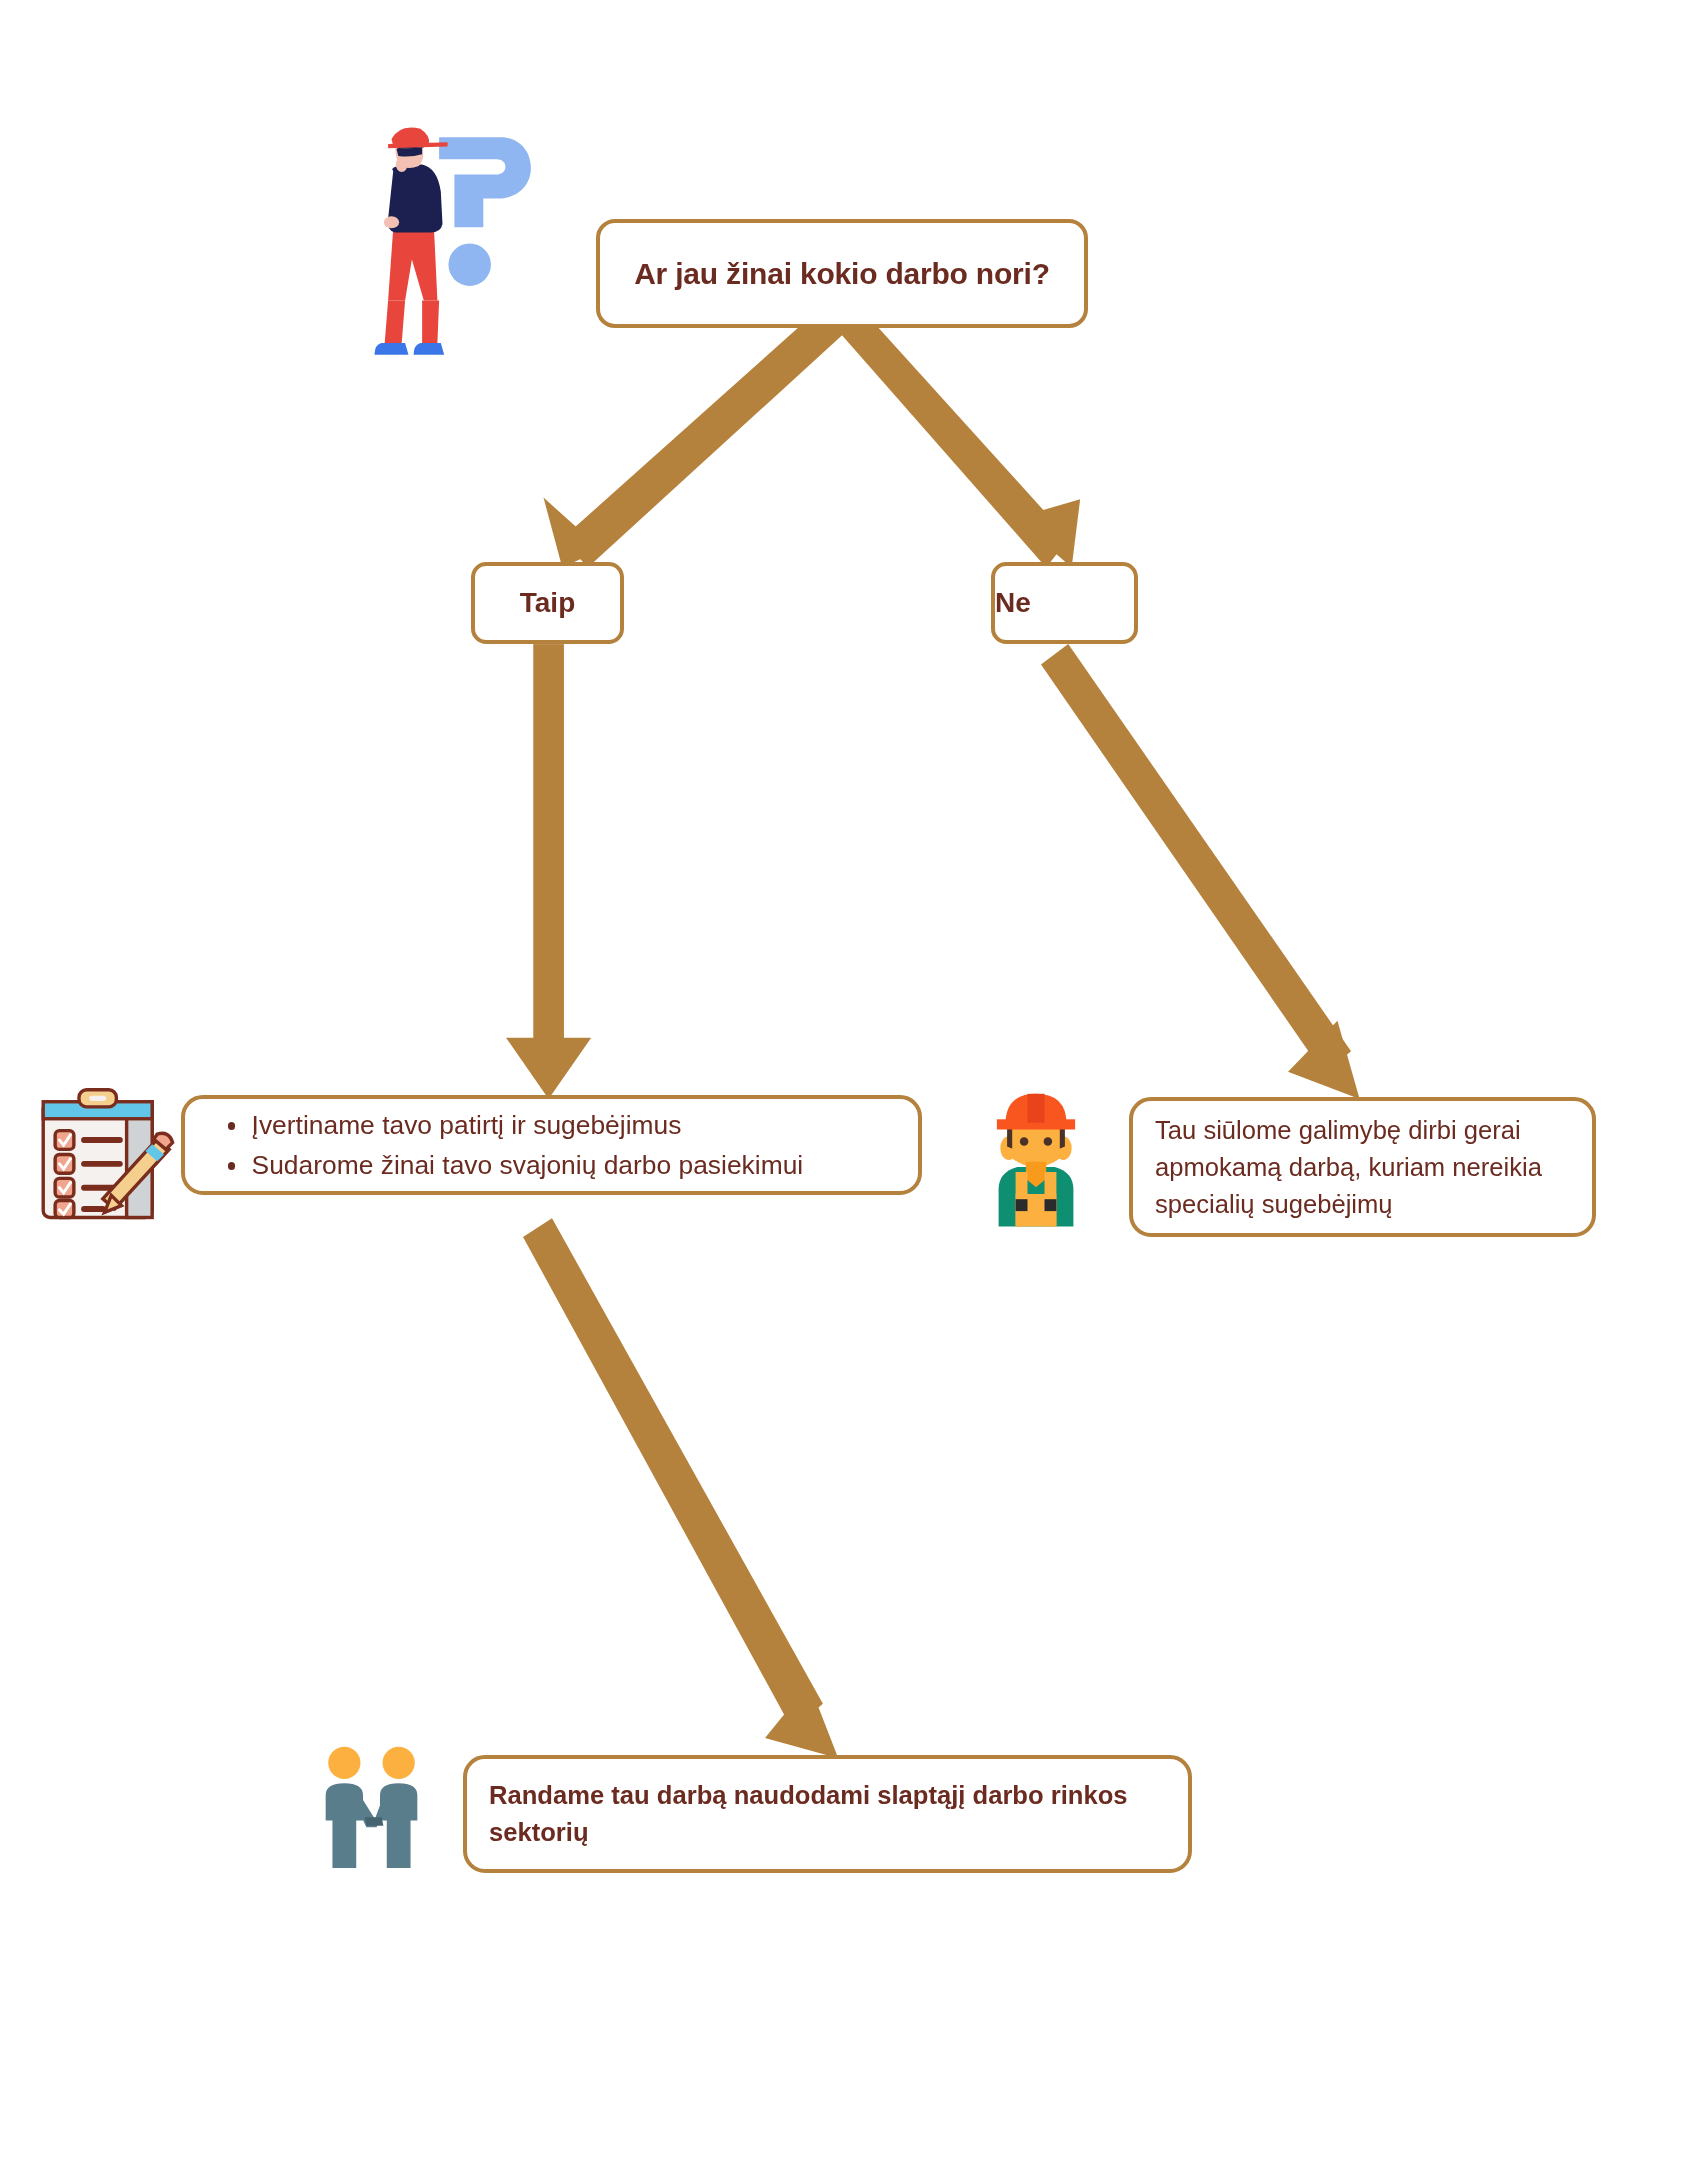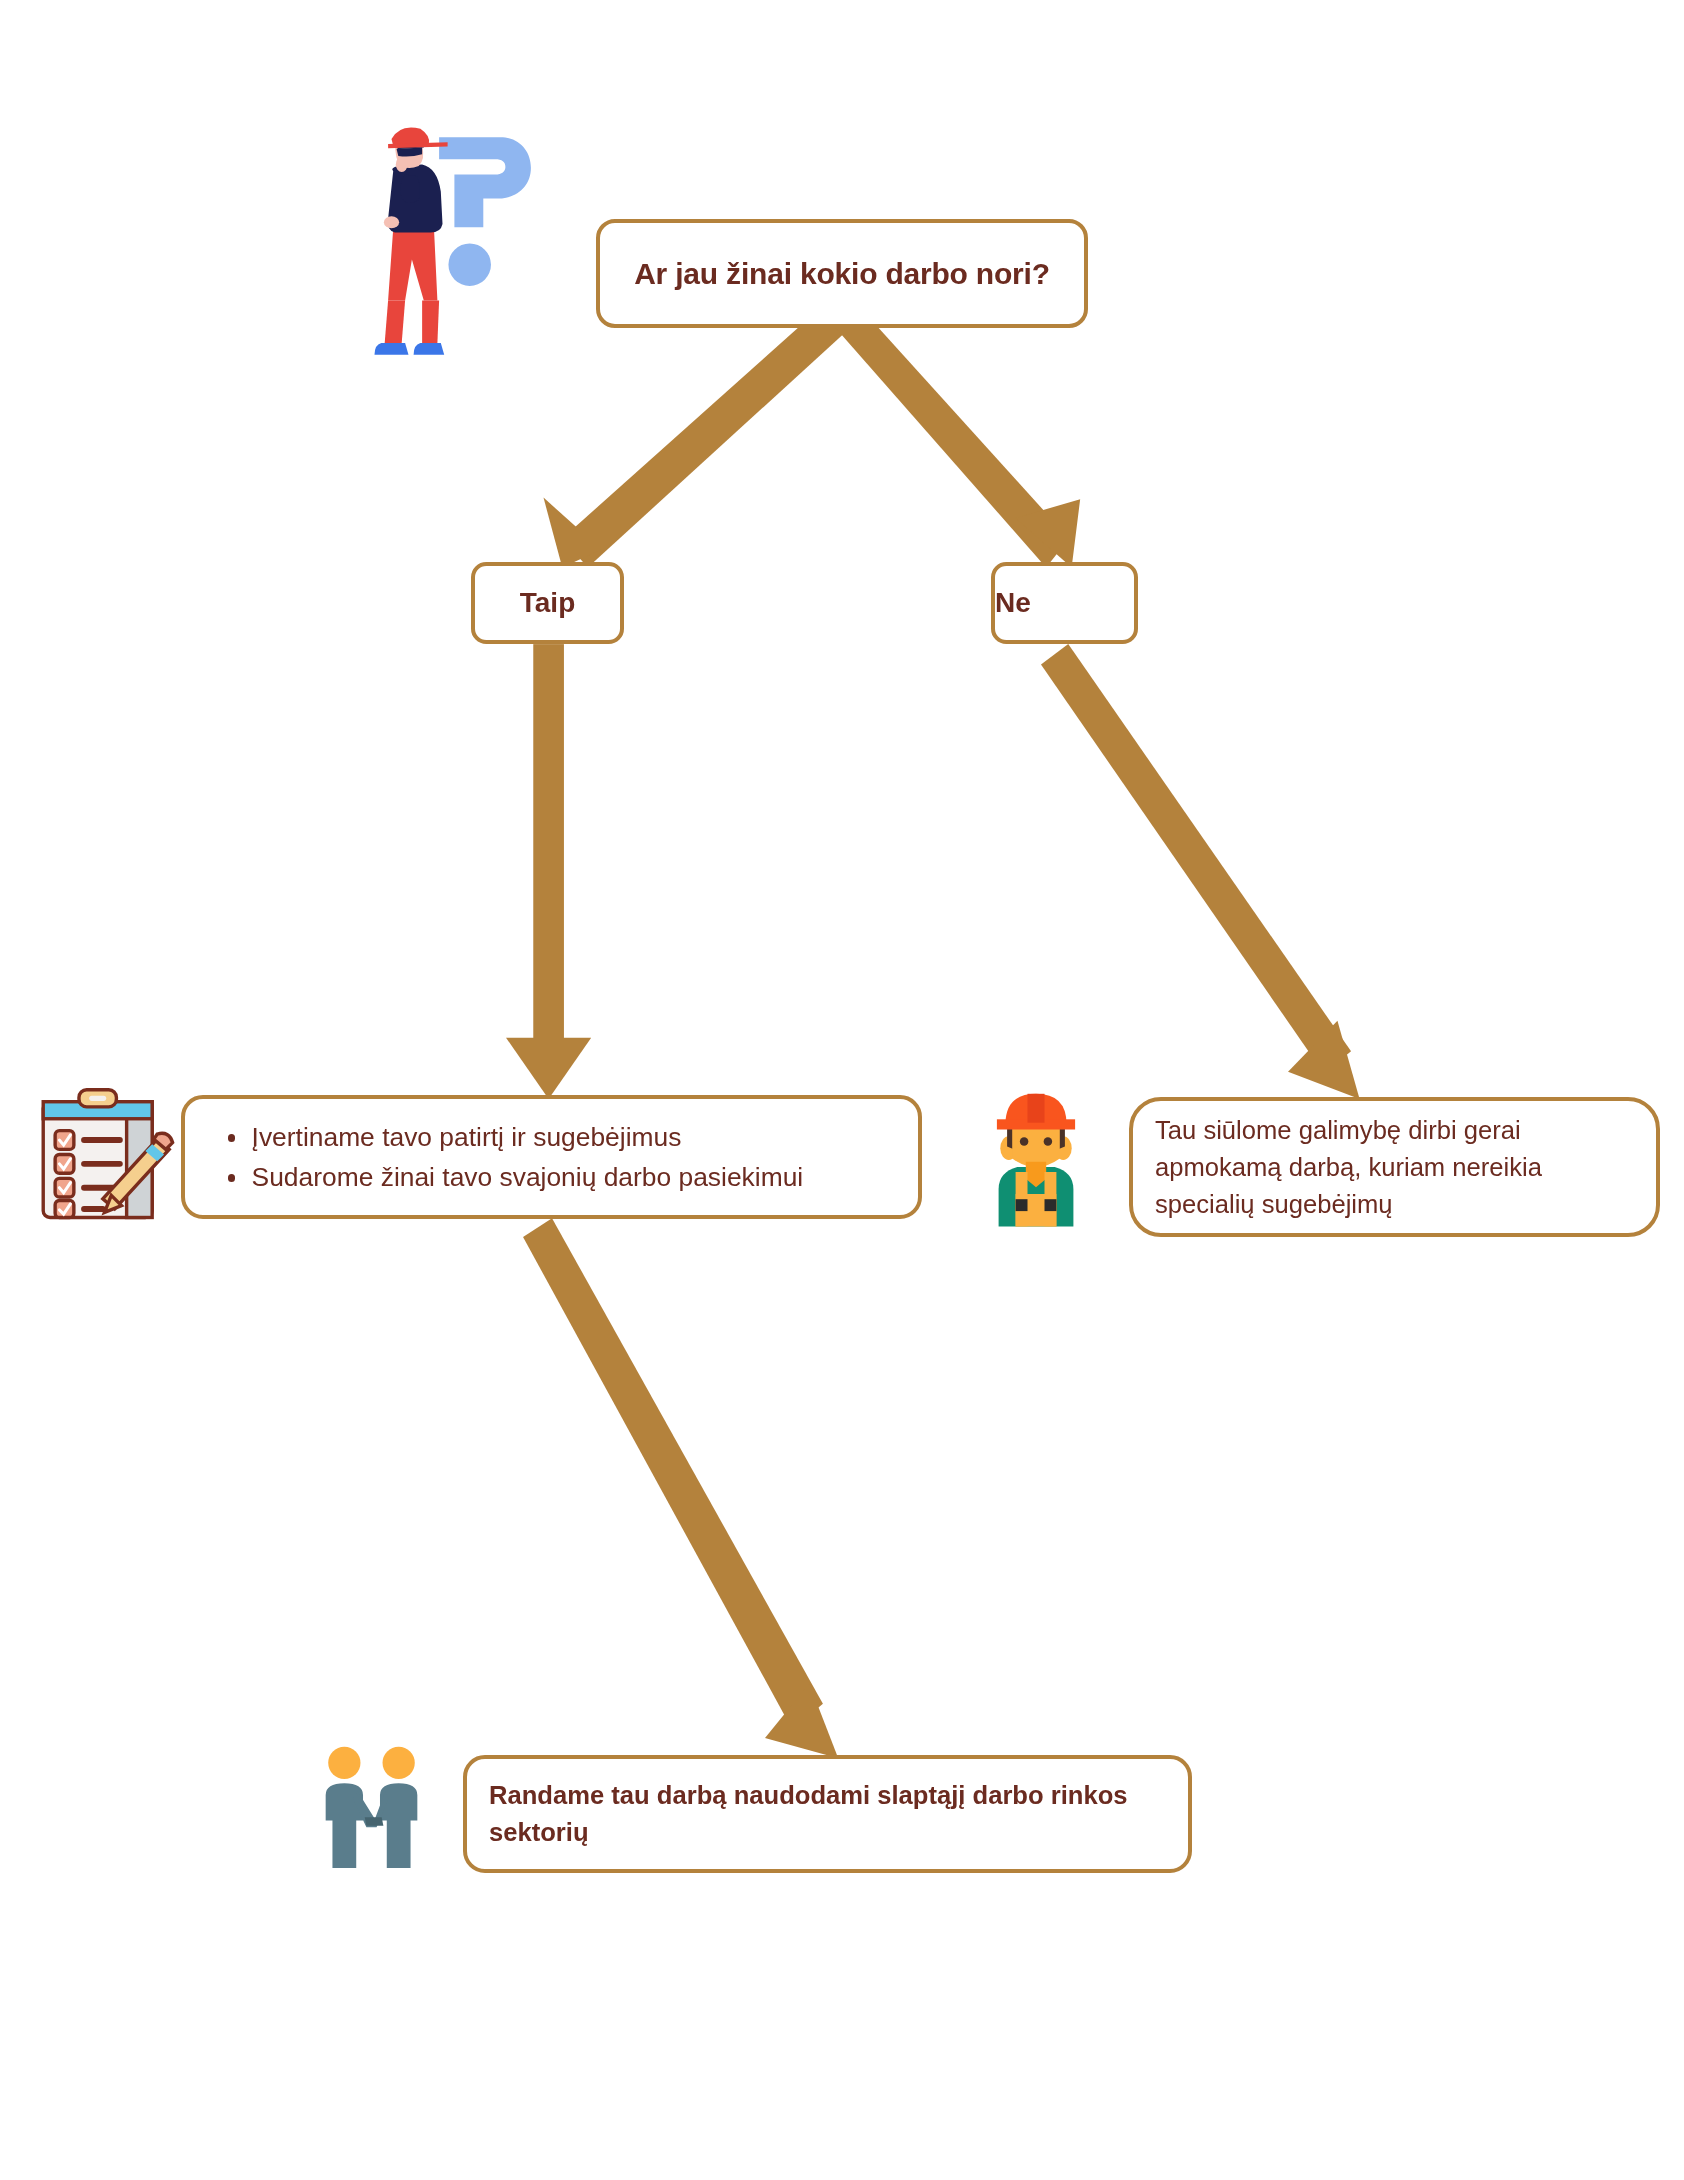--- a/index.html
+++ b/index.html
@@ -105,7 +105,7 @@
     left: 181px;
     top: 1095px;
     width: 741px;
-    height: 124px;
+    height: 100px;
     padding: 0 25.6px 0 25.6px;
     border-radius: 22px;
   }

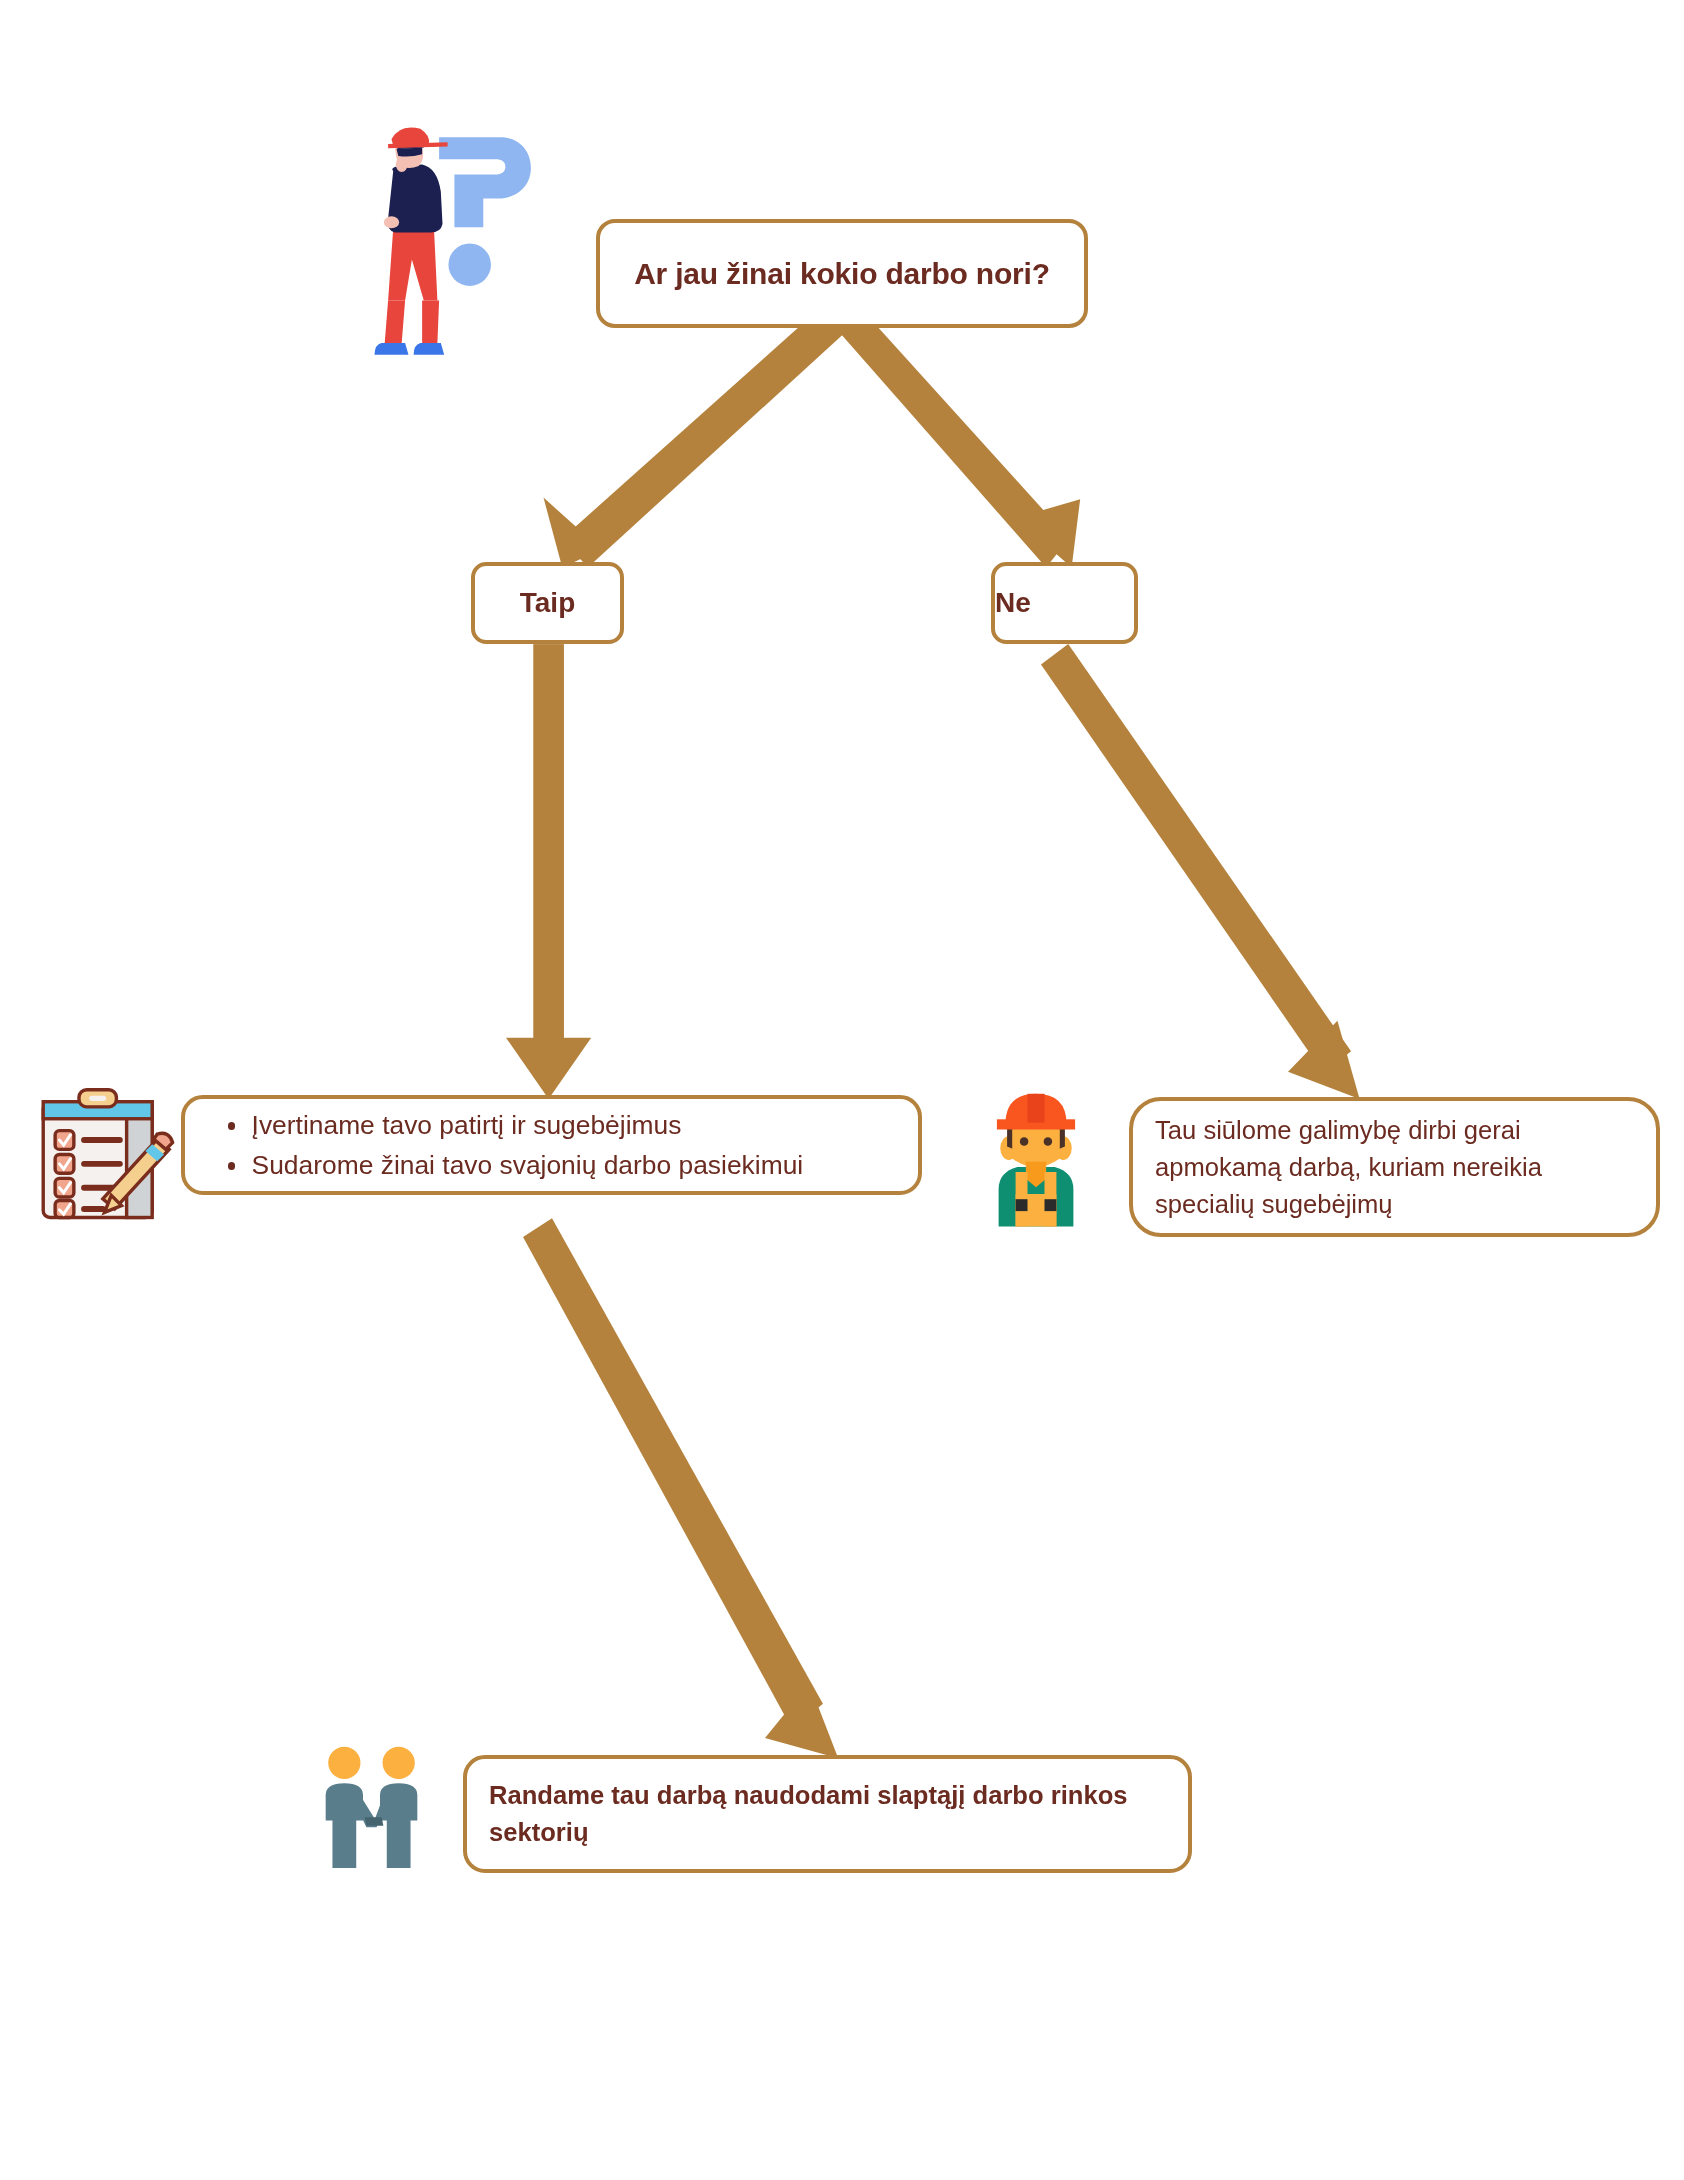--- a/index.html
+++ b/index.html
@@ -134,10 +134,10 @@
   #node-offer {
     left: 1129px;
     top: 1097px;
-    width: 531px;
+    width: 467px;
     height: 140px;
     padding: 0 22px;
-    border-radius: 32px;
+    border-radius: 22px;
   }
   #node-offer .node-text {
     font-size: 25.6px;

